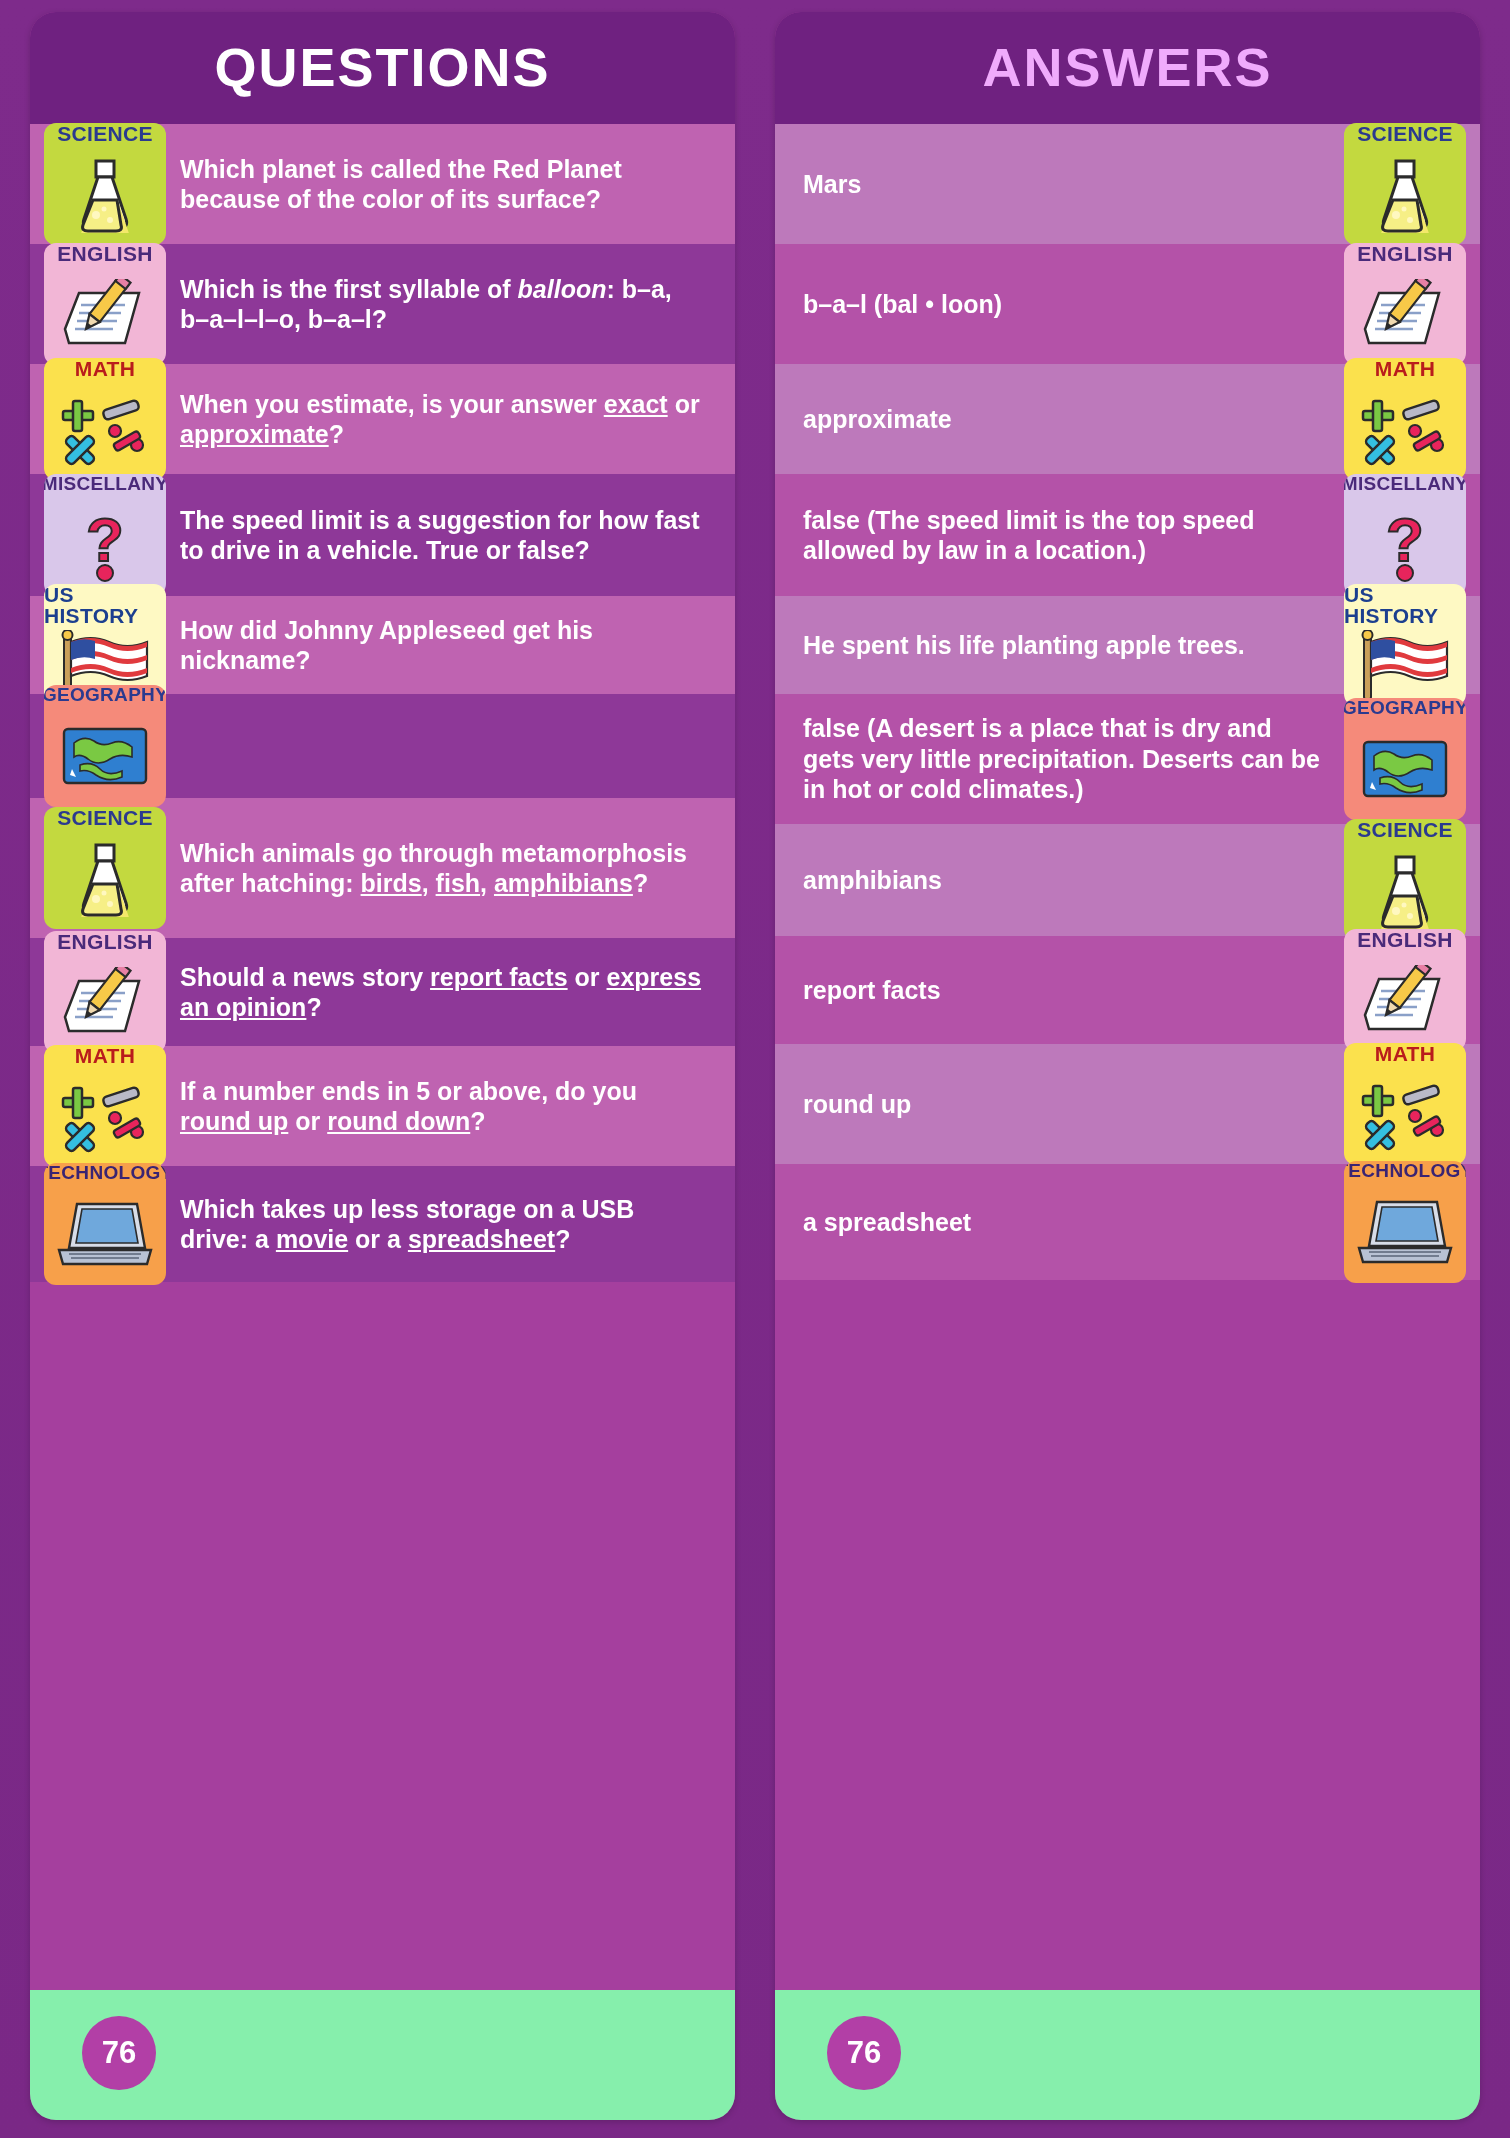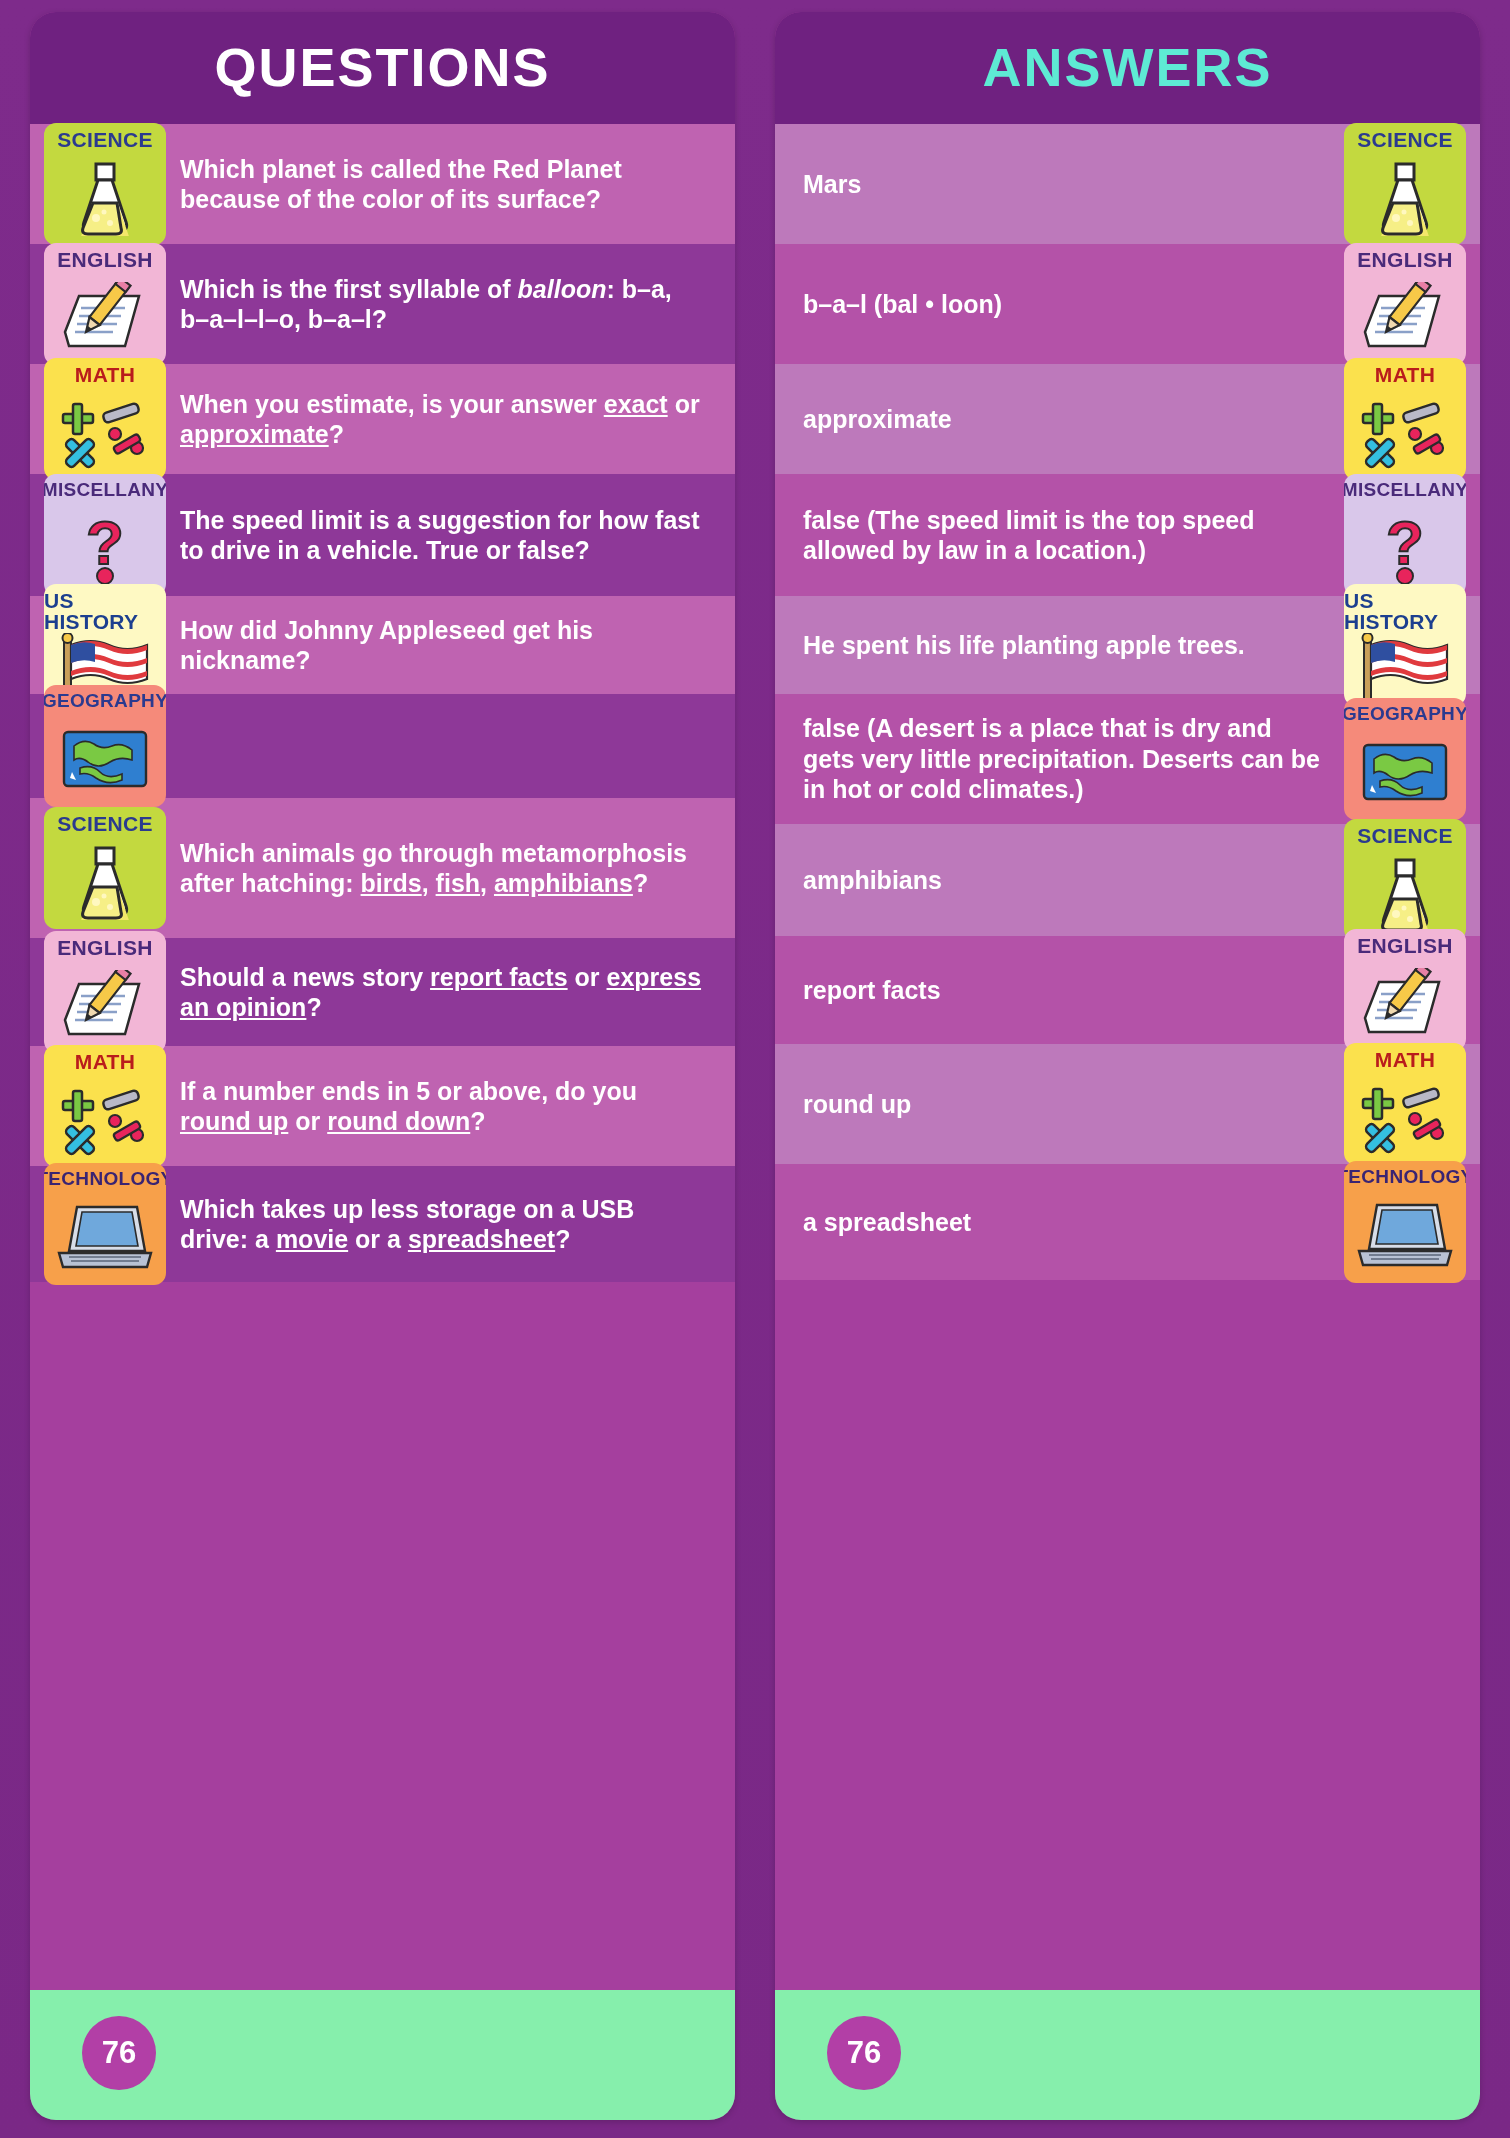--- a/index.html
+++ b/index.html
@@ -41,7 +41,7 @@
     letter-spacing: 2px;
     color: #ffffff;
   }
-  .card.answers .card-header .title { color: #5eead4; }
+  .card.answers .card-header .title { color: #f0abfc; }
 
   .rows { flex: 1 1 auto; display: flex; flex-direction: column; }
 

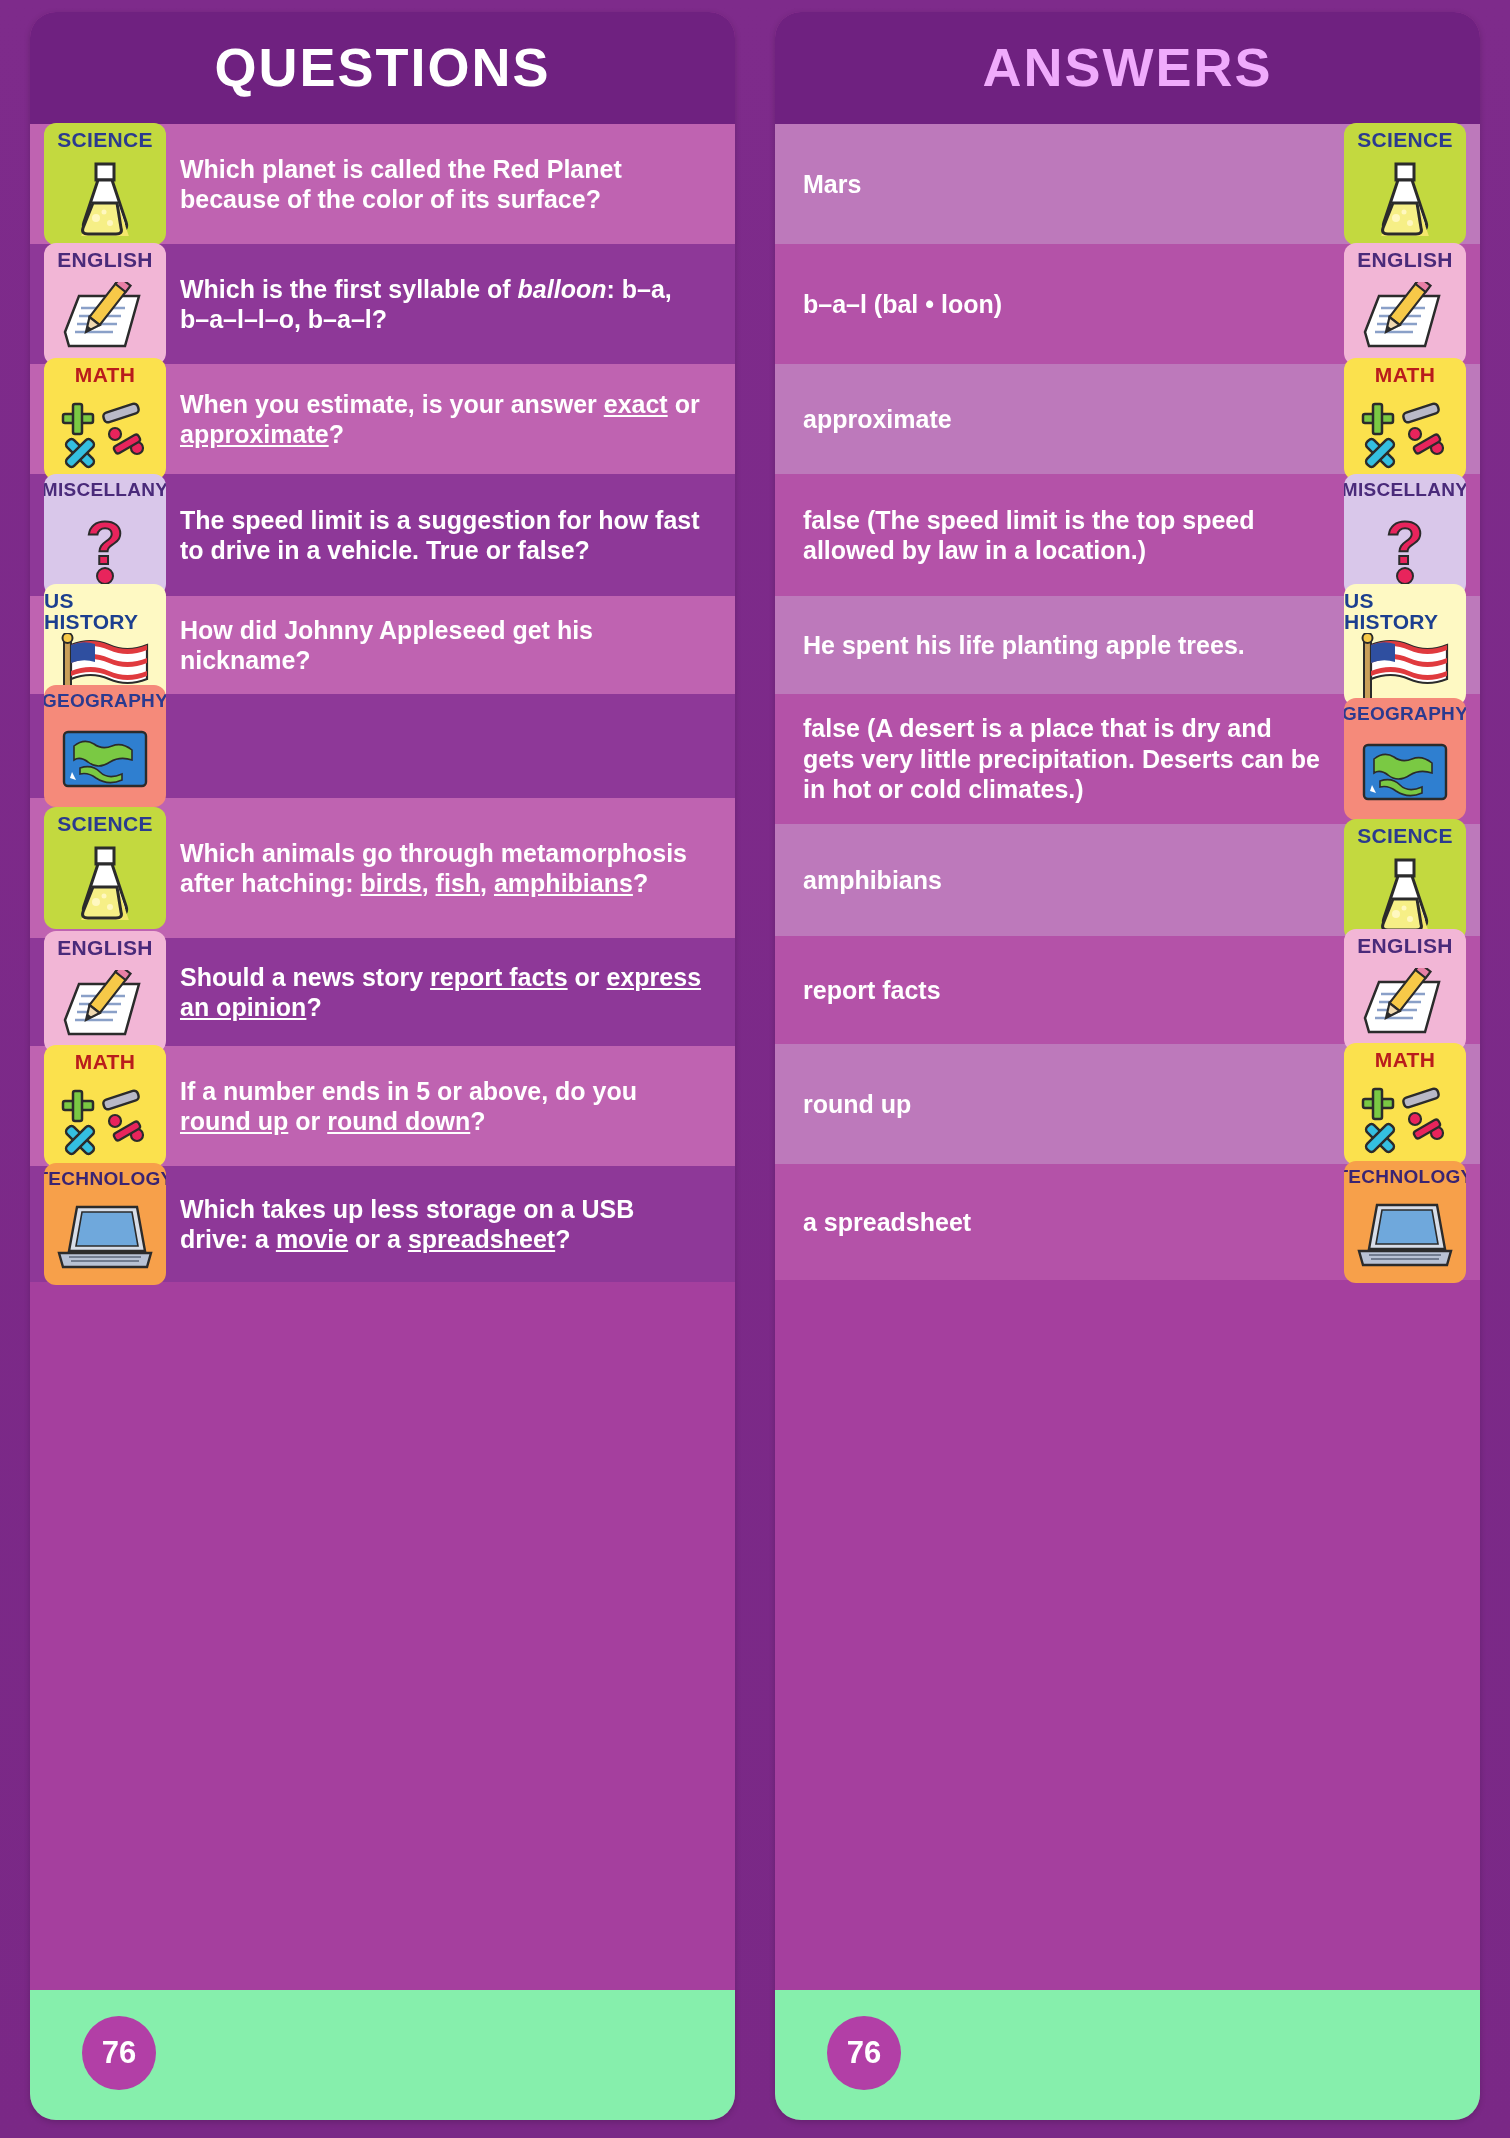--- a/index.html
+++ b/index.html
@@ -76,7 +76,7 @@
     display: flex;
     flex-direction: column;
     align-items: center;
-    padding-top: 6px;
+    padding-top: 0;
     position: relative;
     overflow: hidden;
   }

